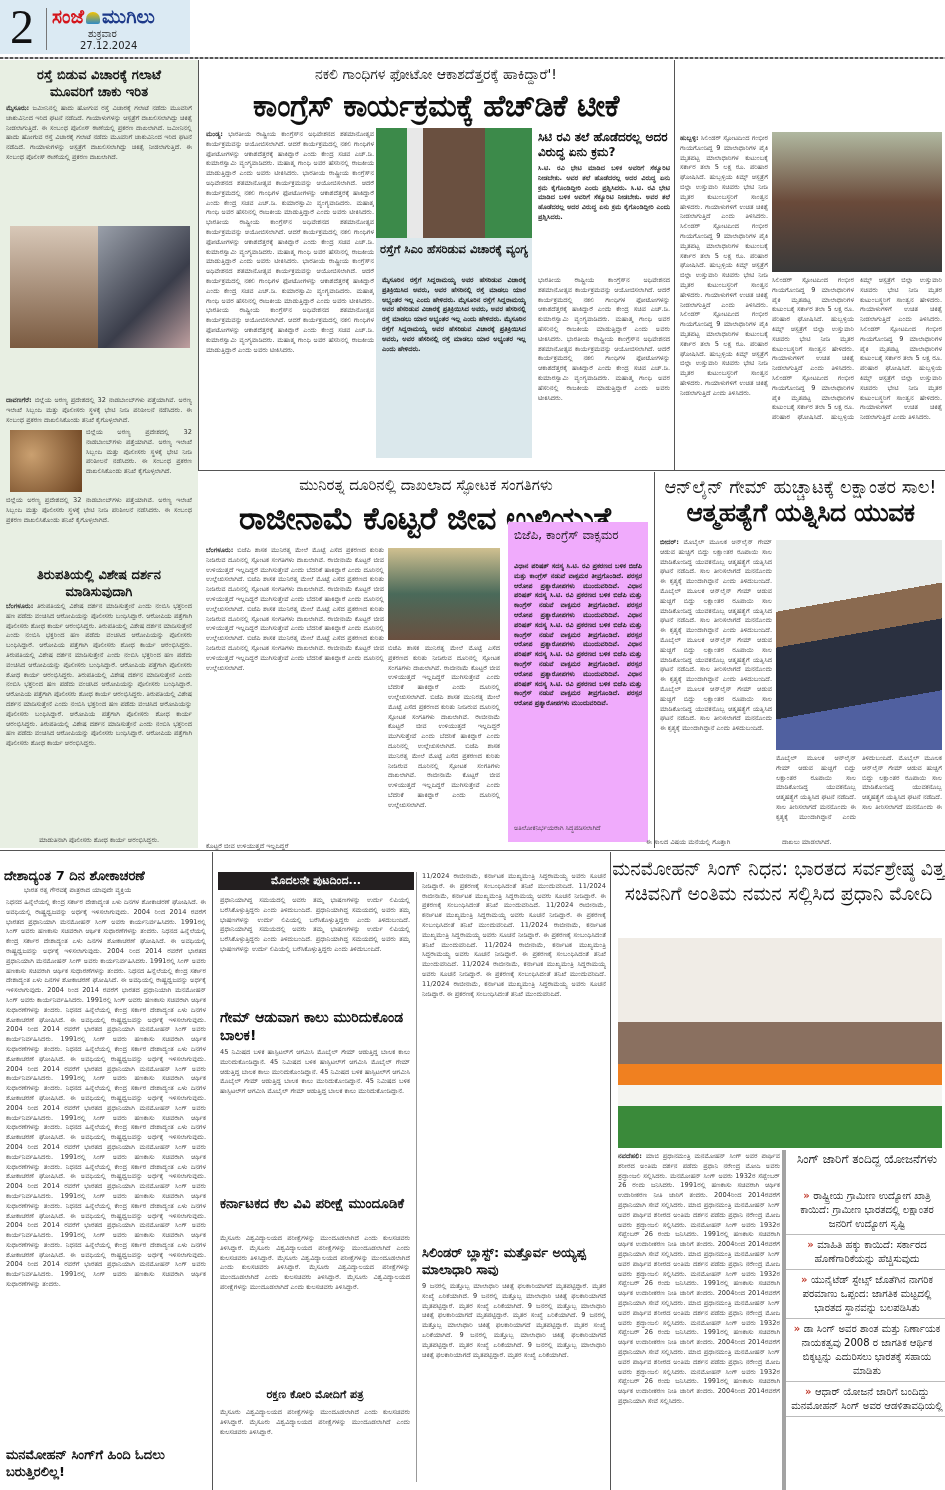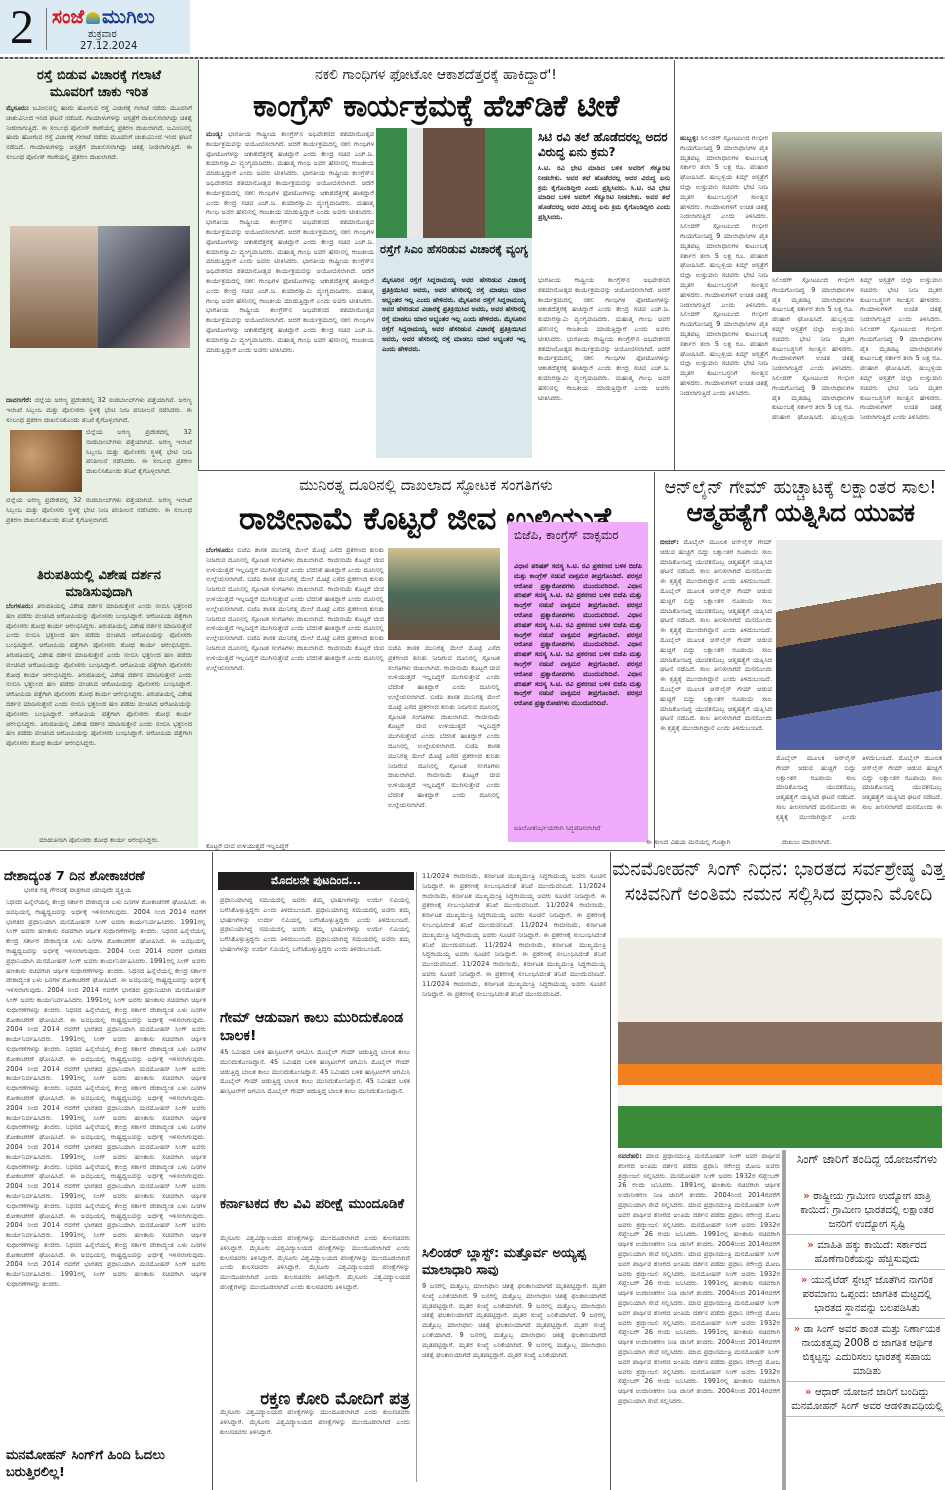--- a/index.html
+++ b/index.html
@@ -125,7 +125,7 @@
   <div class="abs body" style="left:6px;top:196px;width:190px;height:140px"><span>45 ನಿಮಿಷದ ಬಳಿಕ ಹಾಸ್ಪಿಟಲ್‌ಗೆ ಆಗಮಿಸಿ ಮೊಬೈಲ್ ಗೇಮ್ ಆಡುತ್ತಿದ್ದ ಬಾಲಕ ಕಾಲು ಮುರಿದುಕೊಂಡಿದ್ದಾನೆ.</span> <span>45 ನಿಮಿಷದ ಬಳಿಕ ಹಾಸ್ಪಿಟಲ್‌ಗೆ ಆಗಮಿಸಿ ಮೊಬೈಲ್ ಗೇಮ್ ಆಡುತ್ತಿದ್ದ ಬಾಲಕ ಕಾಲು ಮುರಿದುಕೊಂಡಿದ್ದಾನೆ.</span> <span>45 ನಿಮಿಷದ ಬಳಿಕ ಹಾಸ್ಪಿಟಲ್‌ಗೆ ಆಗಮಿಸಿ ಮೊಬೈಲ್ ಗೇಮ್ ಆಡುತ್ತಿದ್ದ ಬಾಲಕ ಕಾಲು ಮುರಿದುಕೊಂಡಿದ್ದಾನೆ.</span> <span>45 ನಿಮಿಷದ ಬಳಿಕ ಹಾಸ್ಪಿಟಲ್‌ಗೆ ಆಗಮಿಸಿ ಮೊಬೈಲ್ ಗೇಮ್ ಆಡುತ್ತಿದ್ದ ಬಾಲಕ ಕಾಲು ಮುರಿದುಕೊಂಡಿದ್ದಾನೆ.</span></div>
   <div class="abs hl" style="left:6px;top:342px;width:190px;font-size:13.5px;line-height:18px;text-align:left">ಕರ್ನಾಟಕದ ಕೆಲ ವಿವಿ ಪರೀಕ್ಷೆ ಮುಂದೂಡಿಕೆ</div>
   <div class="abs body" style="left:6px;top:382px;width:190px;height:150px"><span>ಮೈಸೂರು ವಿಶ್ವವಿದ್ಯಾಲಯದ ಪರೀಕ್ಷೆಗಳನ್ನು ಮುಂದೂಡಲಾಗಿದೆ ಎಂದು ಕುಲಸಚಿವರು ತಿಳಿಸಿದ್ದಾರೆ.</span> <span>ಮೈಸೂರು ವಿಶ್ವವಿದ್ಯಾಲಯದ ಪರೀಕ್ಷೆಗಳನ್ನು ಮುಂದೂಡಲಾಗಿದೆ ಎಂದು ಕುಲಸಚಿವರು ತಿಳಿಸಿದ್ದಾರೆ.</span> <span>ಮೈಸೂರು ವಿಶ್ವವಿದ್ಯಾಲಯದ ಪರೀಕ್ಷೆಗಳನ್ನು ಮುಂದೂಡಲಾಗಿದೆ ಎಂದು ಕುಲಸಚಿವರು ತಿಳಿಸಿದ್ದಾರೆ.</span> <span>ಮೈಸೂರು ವಿಶ್ವವಿದ್ಯಾಲಯದ ಪರೀಕ್ಷೆಗಳನ್ನು ಮುಂದೂಡಲಾಗಿದೆ ಎಂದು ಕುಲಸಚಿವರು ತಿಳಿಸಿದ್ದಾರೆ.</span> <span>ಮೈಸೂರು ವಿಶ್ವವಿದ್ಯಾಲಯದ ಪರೀಕ್ಷೆಗಳನ್ನು ಮುಂದೂಡಲಾಗಿದೆ ಎಂದು ಕುಲಸಚಿವರು ತಿಳಿಸಿದ್ದಾರೆ.</span></div>
-  <div class="abs hl" style="left:6px;top:536px;width:190px;font-size:17px;text-align:right">ರಕ್ತಣ ಕೋರಿ ಮೋದಿಗೆ ಪತ್ರ</div>
+  <div class="abs hl" style="left:6px;top:536px;width:190px;font-size:11px;text-align:center">ರಕ್ತಣ ಕೋರಿ ಮೋದಿಗೆ ಪತ್ರ</div>
   <div class="abs body" style="left:6px;top:556px;width:190px;height:78px"><span>ಮೈಸೂರು ವಿಶ್ವವಿದ್ಯಾಲಯದ ಪರೀಕ್ಷೆಗಳನ್ನು ಮುಂದೂಡಲಾಗಿದೆ ಎಂದು ಕುಲಸಚಿವರು ತಿಳಿಸಿದ್ದಾರೆ.</span> <span>ಮೈಸೂರು ವಿಶ್ವವಿದ್ಯಾಲಯದ ಪರೀಕ್ಷೆಗಳನ್ನು ಮುಂದೂಡಲಾಗಿದೆ ಎಂದು ಕುಲಸಚಿವರು ತಿಳಿಸಿದ್ದಾರೆ.</span></div>
   <div class="abs vrule" style="left:202px;top:20px;height:610px;background:#999"></div>
   <div class="abs body" style="left:208px;top:20px;width:184px;height:370px"><span>11/2024 ರಾಜೀನಾಮೆ, ಕರ್ನಾಟಕ ಮುಖ್ಯಮಂತ್ರಿ ಸಿದ್ದರಾಮಯ್ಯ ಅವರು ಸೂಚನೆ ನೀಡಿದ್ದಾರೆ. ಈ ಪ್ರಕರಣಕ್ಕೆ ಸಂಬಂಧಿಸಿದಂತೆ ತನಿಖೆ ಮುಂದುವರಿದಿದೆ.</span> <span>11/2024 ರಾಜೀನಾಮೆ, ಕರ್ನಾಟಕ ಮುಖ್ಯಮಂತ್ರಿ ಸಿದ್ದರಾಮಯ್ಯ ಅವರು ಸೂಚನೆ ನೀಡಿದ್ದಾರೆ. ಈ ಪ್ರಕರಣಕ್ಕೆ ಸಂಬಂಧಿಸಿದಂತೆ ತನಿಖೆ ಮುಂದುವರಿದಿದೆ.</span> <span>11/2024 ರಾಜೀನಾಮೆ, ಕರ್ನಾಟಕ ಮುಖ್ಯಮಂತ್ರಿ ಸಿದ್ದರಾಮಯ್ಯ ಅವರು ಸೂಚನೆ ನೀಡಿದ್ದಾರೆ. ಈ ಪ್ರಕರಣಕ್ಕೆ ಸಂಬಂಧಿಸಿದಂತೆ ತನಿಖೆ ಮುಂದುವರಿದಿದೆ.</span> <span>11/2024 ರಾಜೀನಾಮೆ, ಕರ್ನಾಟಕ ಮುಖ್ಯಮಂತ್ರಿ ಸಿದ್ದರಾಮಯ್ಯ ಅವರು ಸೂಚನೆ ನೀಡಿದ್ದಾರೆ. ಈ ಪ್ರಕರಣಕ್ಕೆ ಸಂಬಂಧಿಸಿದಂತೆ ತನಿಖೆ ಮುಂದುವರಿದಿದೆ.</span> <span>11/2024 ರಾಜೀನಾಮೆ, ಕರ್ನಾಟಕ ಮುಖ್ಯಮಂತ್ರಿ ಸಿದ್ದರಾಮಯ್ಯ ಅವರು ಸೂಚನೆ ನೀಡಿದ್ದಾರೆ. ಈ ಪ್ರಕರಣಕ್ಕೆ ಸಂಬಂಧಿಸಿದಂತೆ ತನಿಖೆ ಮುಂದುವರಿದಿದೆ.</span> <span>11/2024 ರಾಜೀನಾಮೆ, ಕರ್ನಾಟಕ ಮುಖ್ಯಮಂತ್ರಿ ಸಿದ್ದರಾಮಯ್ಯ ಅವರು ಸೂಚನೆ ನೀಡಿದ್ದಾರೆ. ಈ ಪ್ರಕರಣಕ್ಕೆ ಸಂಬಂಧಿಸಿದಂತೆ ತನಿಖೆ ಮುಂದುವರಿದಿದೆ.</span> <span>11/2024 ರಾಜೀನಾಮೆ, ಕರ್ನಾಟಕ ಮುಖ್ಯಮಂತ್ರಿ ಸಿದ್ದರಾಮಯ್ಯ ಅವರು ಸೂಚನೆ ನೀಡಿದ್ದಾರೆ. ಈ ಪ್ರಕರಣಕ್ಕೆ ಸಂಬಂಧಿಸಿದಂತೆ ತನಿಖೆ ಮುಂದುವರಿದಿದೆ.</span></div>

